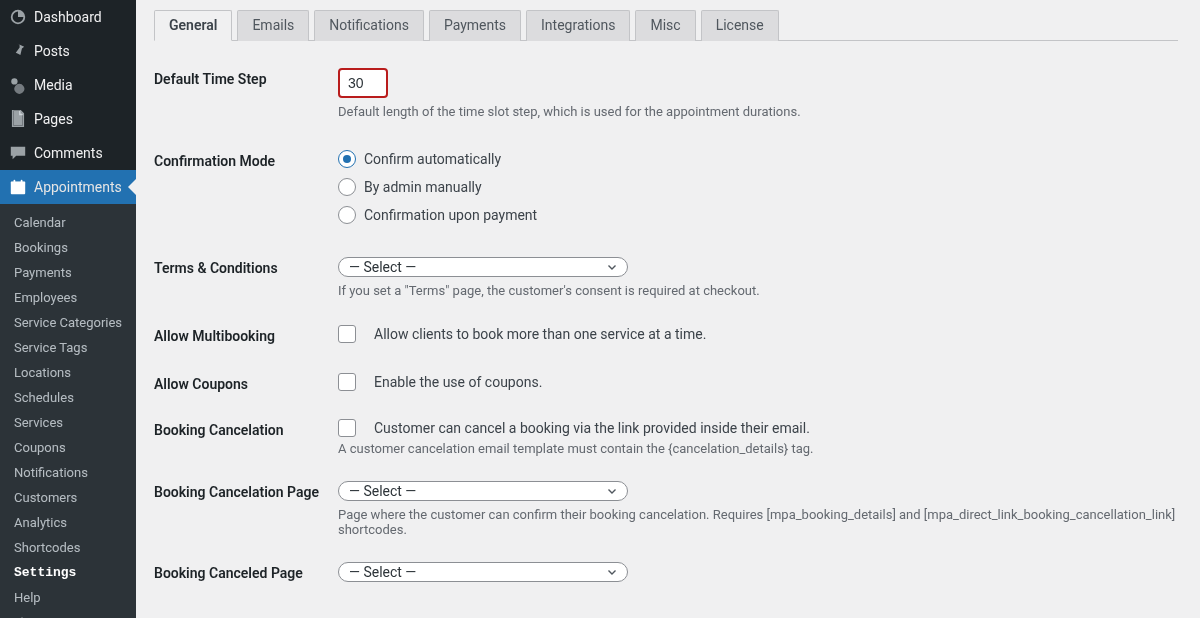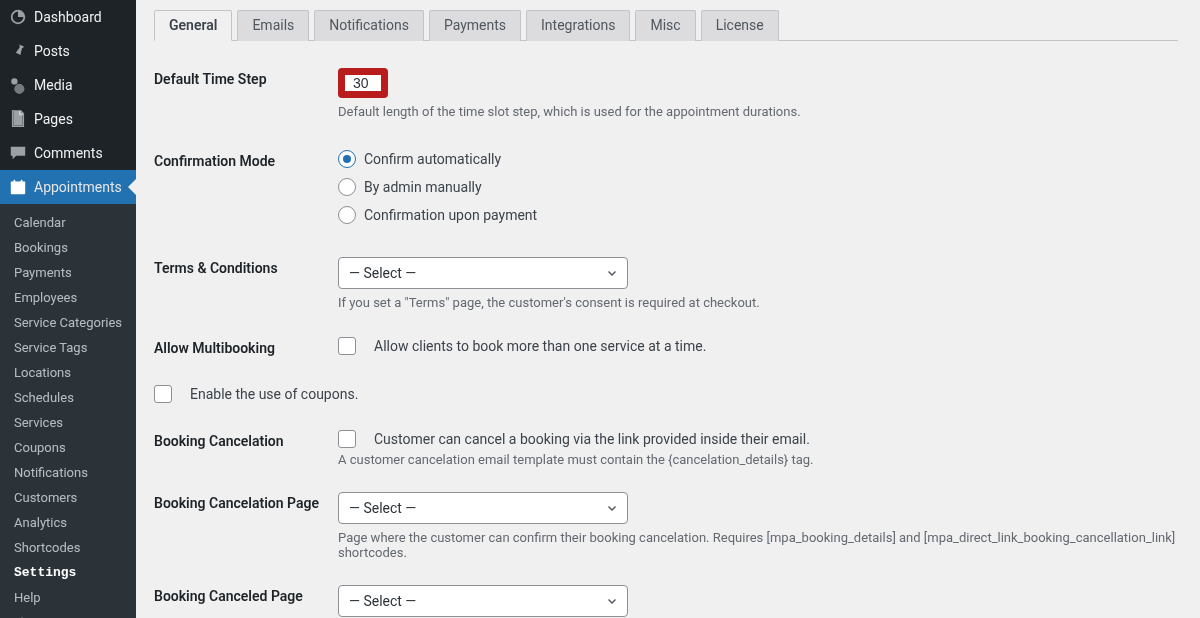--- a/index.html
+++ b/index.html
@@ -140,7 +140,7 @@
 }
 
 input[type=text] {
-  border: 7px solid #b91c1c;
+  border: 2px solid #b91c1c;
   border-radius: 4px;
   padding: 3px 8px;
   font-size: 14px;

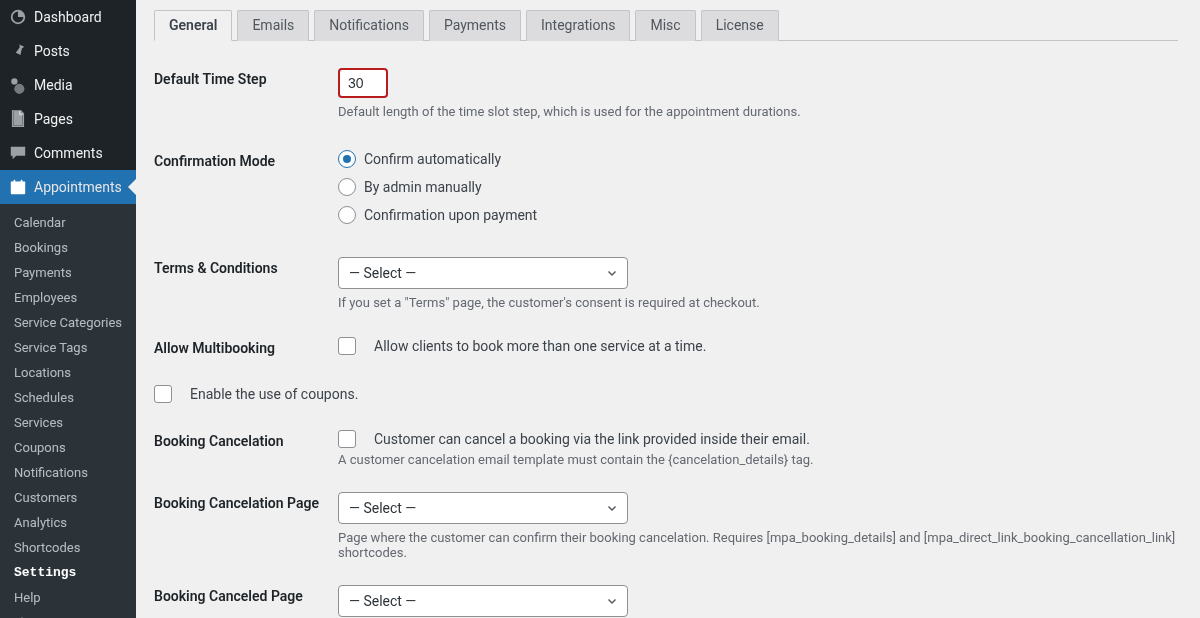--- a/index.html
+++ b/index.html
@@ -151,8 +151,8 @@
 }
 .select {
   border: 1px solid #8c8f94;
-  border-radius: 4px;
-  height: 32px;
+  border-radius: 16px;
+  height: 20px;
   width: 290px;
   background: #fff;
   display: flex;

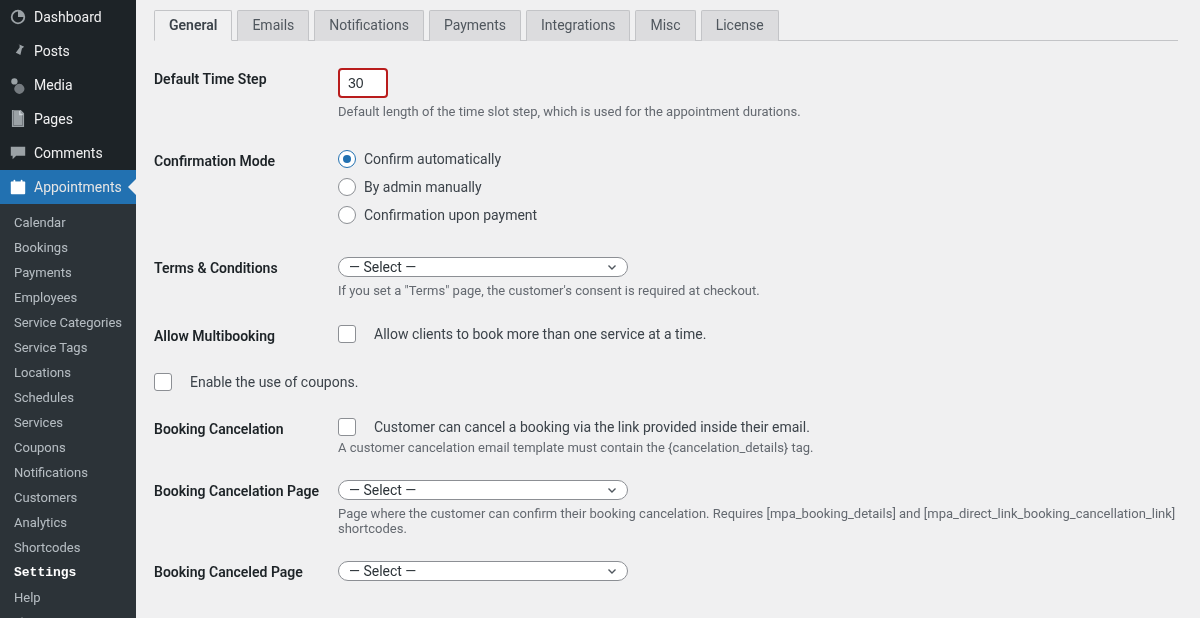--- a/index.html
+++ b/index.html
@@ -337,6 +337,7 @@
       </div>
 
       <div class="form-row" style="padding-top:20px;">
+        <div class="th">Allow Coupons</div>
         <div class="td">
           <label class="check-opt">
             <span class="checkbox"></span>

